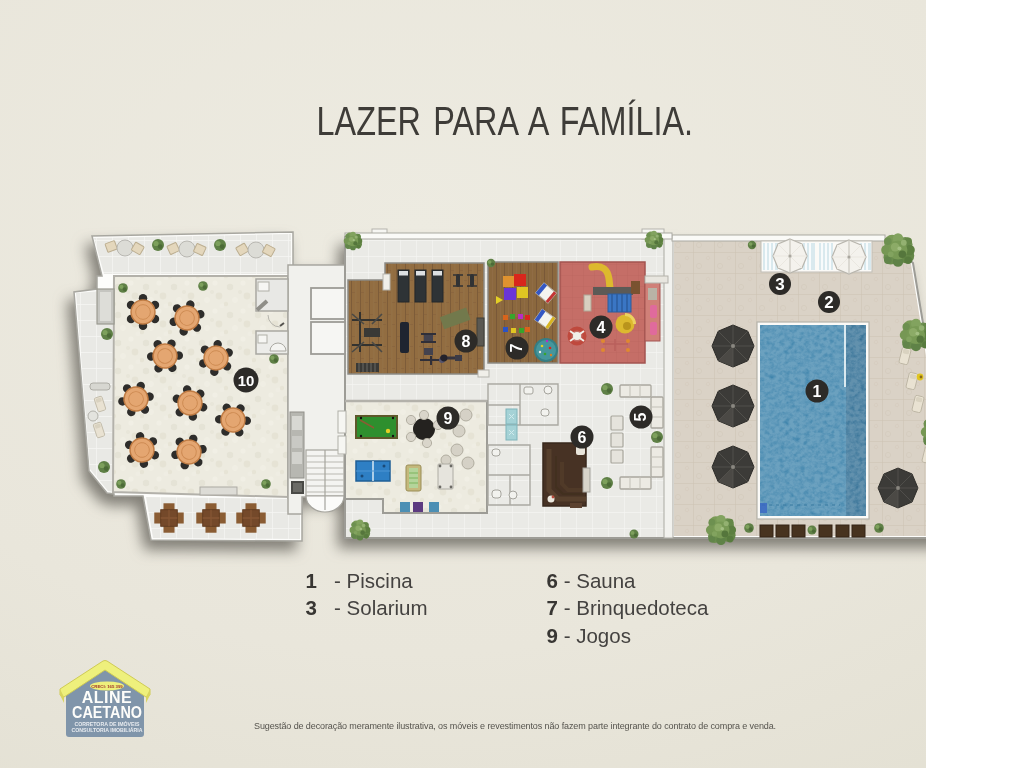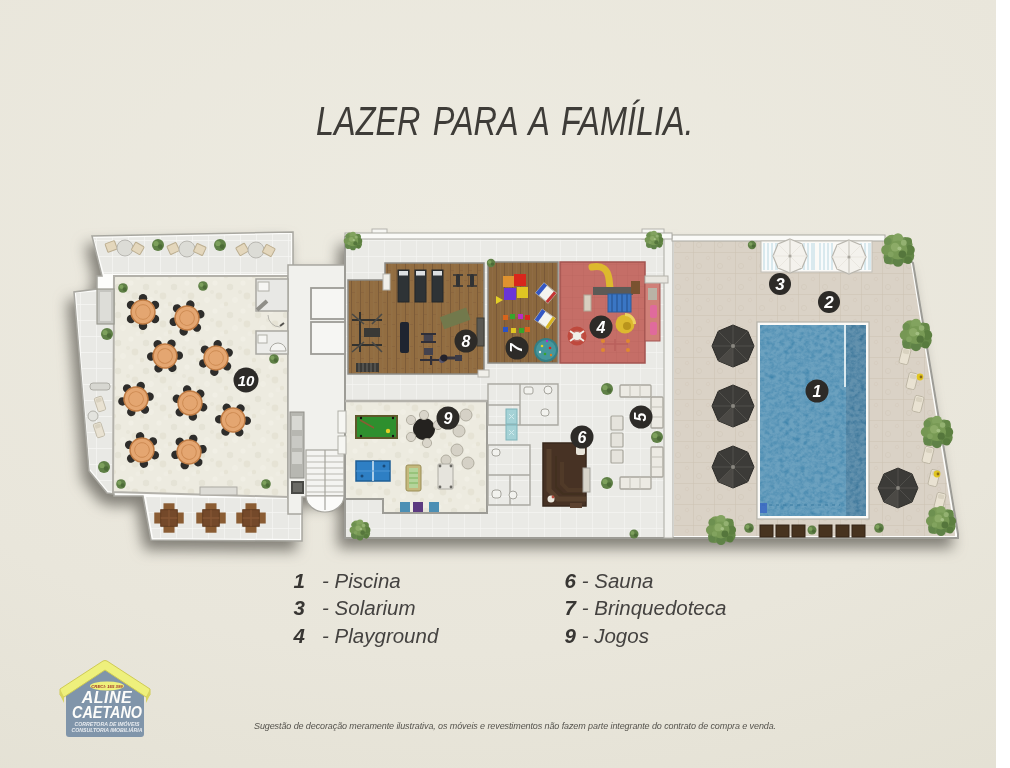--- a/index.html
+++ b/index.html
@@ -3,9 +3,9 @@
 <meta charset="utf-8">
 <style>
 html,body{margin:0;padding:0}
-#page{position:relative;width:996px;height:768px;overflow:hidden;
+#page{position:relative;width:926px;height:768px;overflow:hidden;
 background:radial-gradient(ellipse 120% 100% at 45% 30%, #edebe1 0%, #e9e6db 55%, #e1ded0 100%);
-font-family:"Liberation Sans",sans-serif;font-style:italic;}
+font-family:"Liberation Sans",sans-serif;}
 #title{position:absolute;left:0;top:99px;width:1010px;text-align:center;
 font-size:40px;color:#3e3c38;letter-spacing:0px;word-spacing:4px;font-weight:400;
 transform:scaleX(.81);transform-origin:504px 0;}

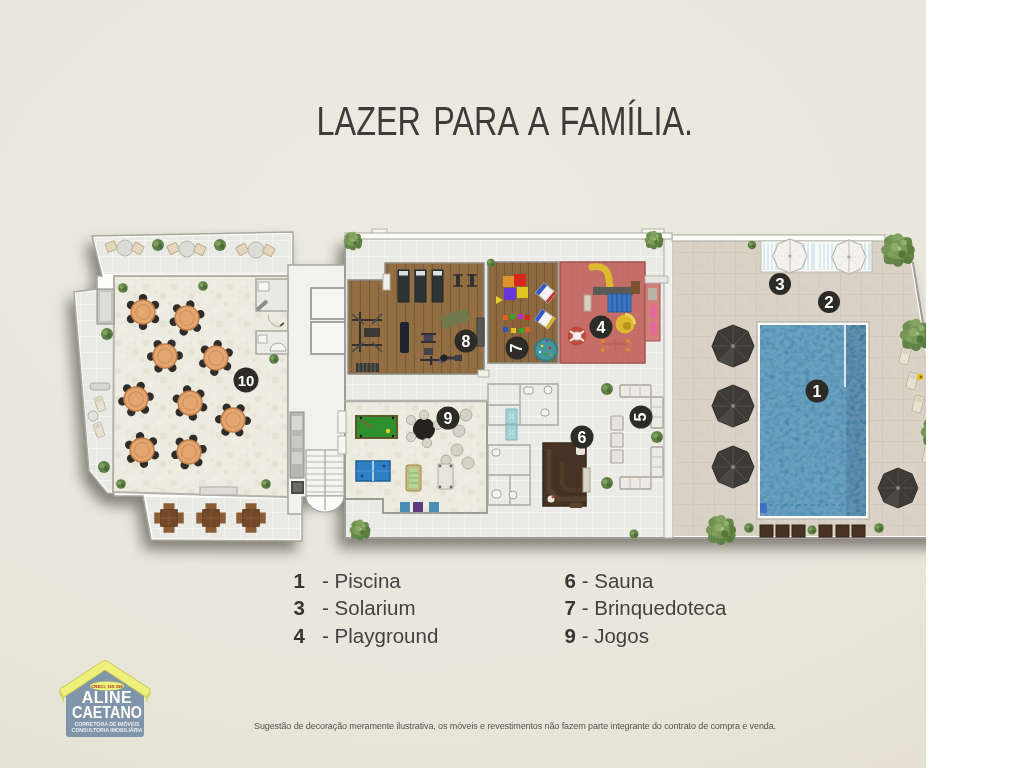--- a/index.html
+++ b/index.html
@@ -665,7 +665,7 @@
 
 </svg>
 
-<div class="leg" style="left:285px;top:567px;width:230px;line-height:27.4px">
+<div class="leg" style="left:297px;top:567px;width:230px;line-height:27.4px">
 <div><b style="width:20px">1</b>&nbsp; &nbsp;- Piscina</div>
 <div><b style="width:20px">3</b>&nbsp; &nbsp;- Solarium</div>
 <div><b style="width:20px">4</b>&nbsp; &nbsp;- Playground</div>

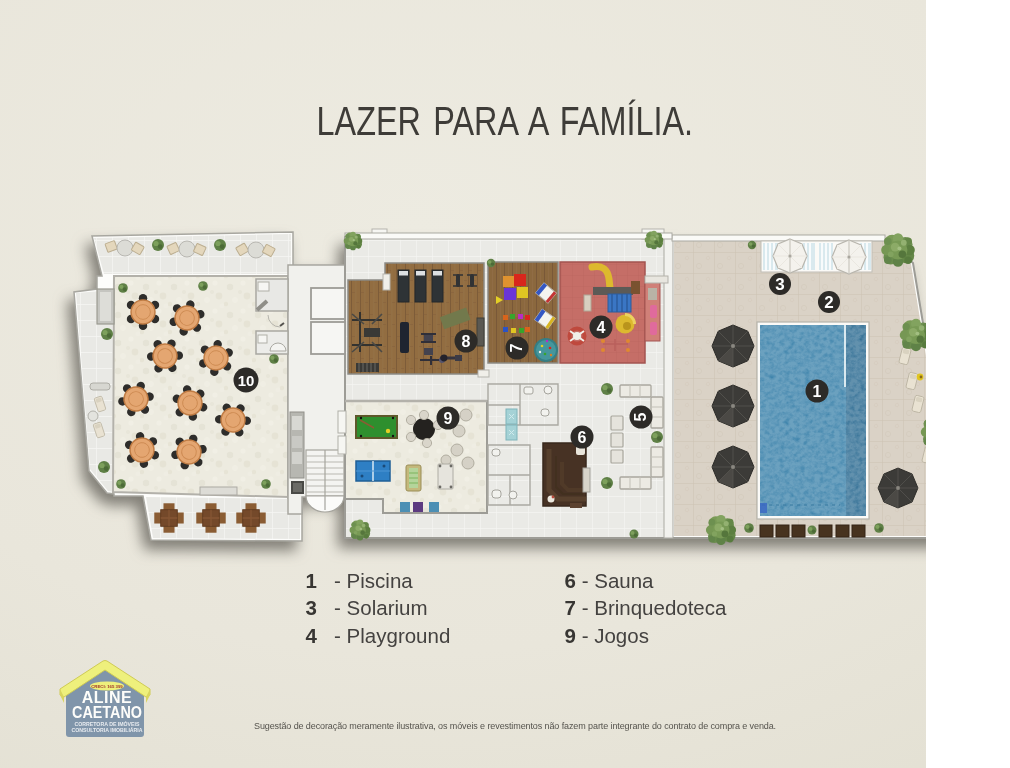--- a/index.html
+++ b/index.html
@@ -671,7 +671,7 @@
 <div><b style="width:20px">4</b>&nbsp; &nbsp;- Playground</div>
 </div>
 
-<div class="leg" style="left:542px;top:567px;width:230px;line-height:27.4px">
+<div class="leg" style="left:524px;top:567px;width:230px;line-height:27.4px">
 <div><b style="width:34px">6</b> - Sauna</div>
 <div><b style="width:34px">7</b> - Brinquedoteca</div>
 <div><b style="width:34px">9</b> - Jogos</div>

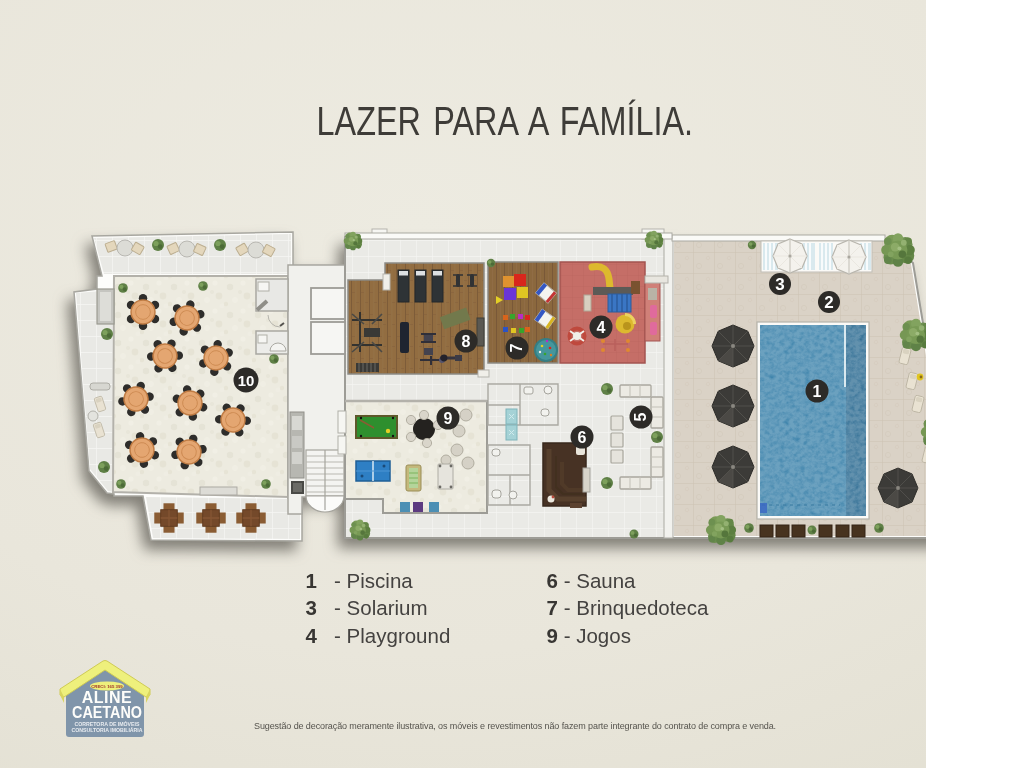--- a/index.html
+++ b/index.html
@@ -668,7 +668,6 @@
 <div class="leg" style="left:297px;top:567px;width:230px;line-height:27.4px">
 <div><b style="width:20px">1</b>&nbsp; &nbsp;- Piscina</div>
 <div><b style="width:20px">3</b>&nbsp; &nbsp;- Solarium</div>
-<div><b style="width:20px">4</b>&nbsp; &nbsp;- Playground</div>
 </div>
 
 <div class="leg" style="left:524px;top:567px;width:230px;line-height:27.4px">

